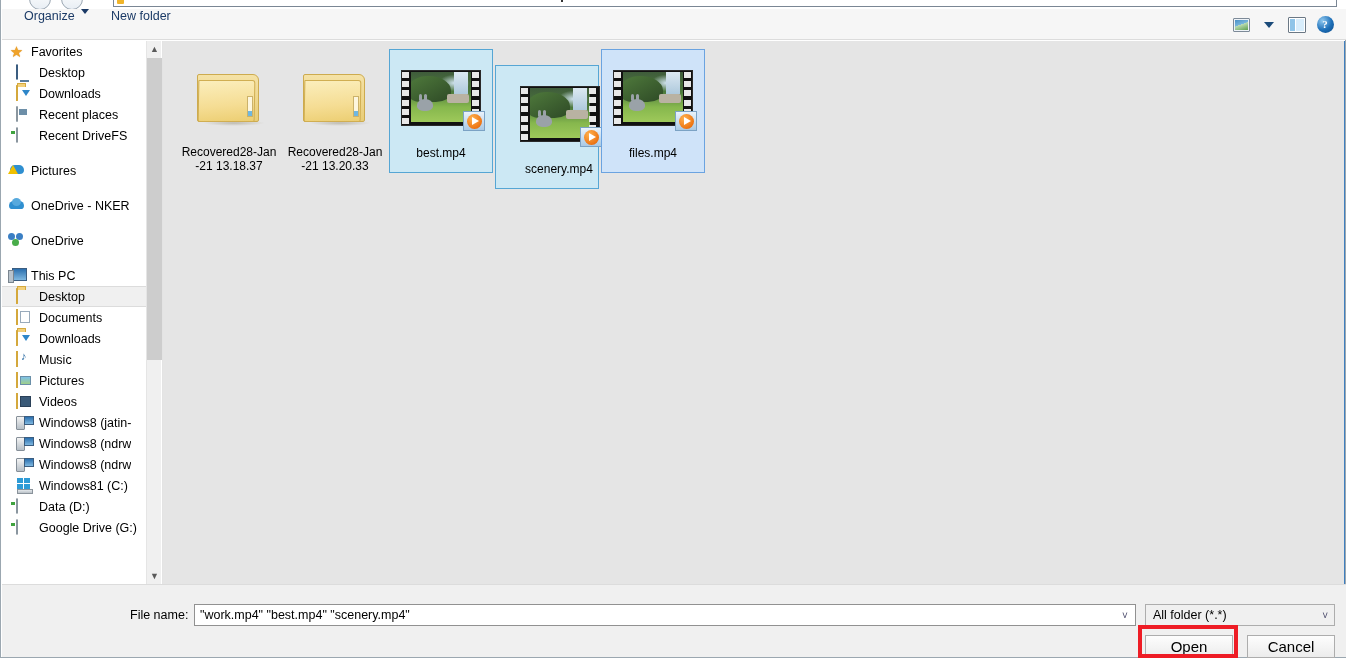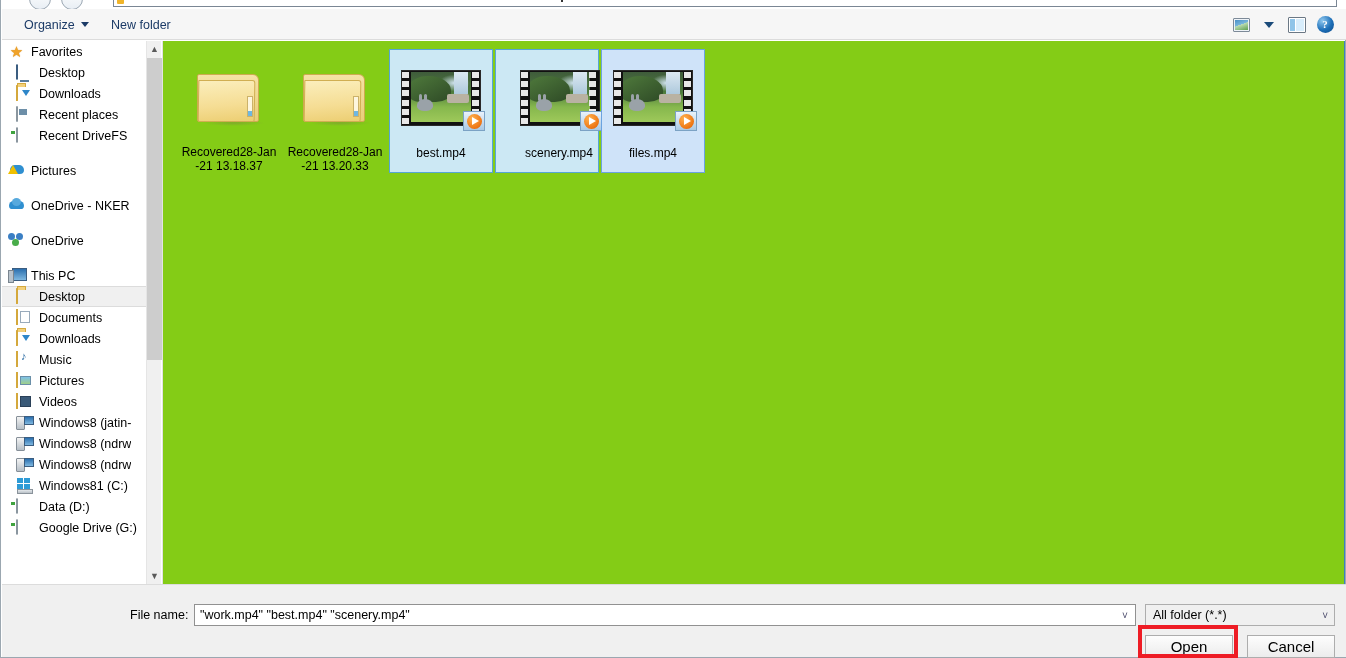--- a/index.html
+++ b/index.html
@@ -53,7 +53,7 @@
   }
   .tb-btn {
     position: absolute; top: 0; height: 31px;
-    display: flex; align-items: center; gap: 6px;
+    display: flex; align-items: flex-start; gap: 6px;
     padding: 0 9px; color: #1b3a66; font-size: 12.5px;
     cursor: default; white-space: nowrap;
   }

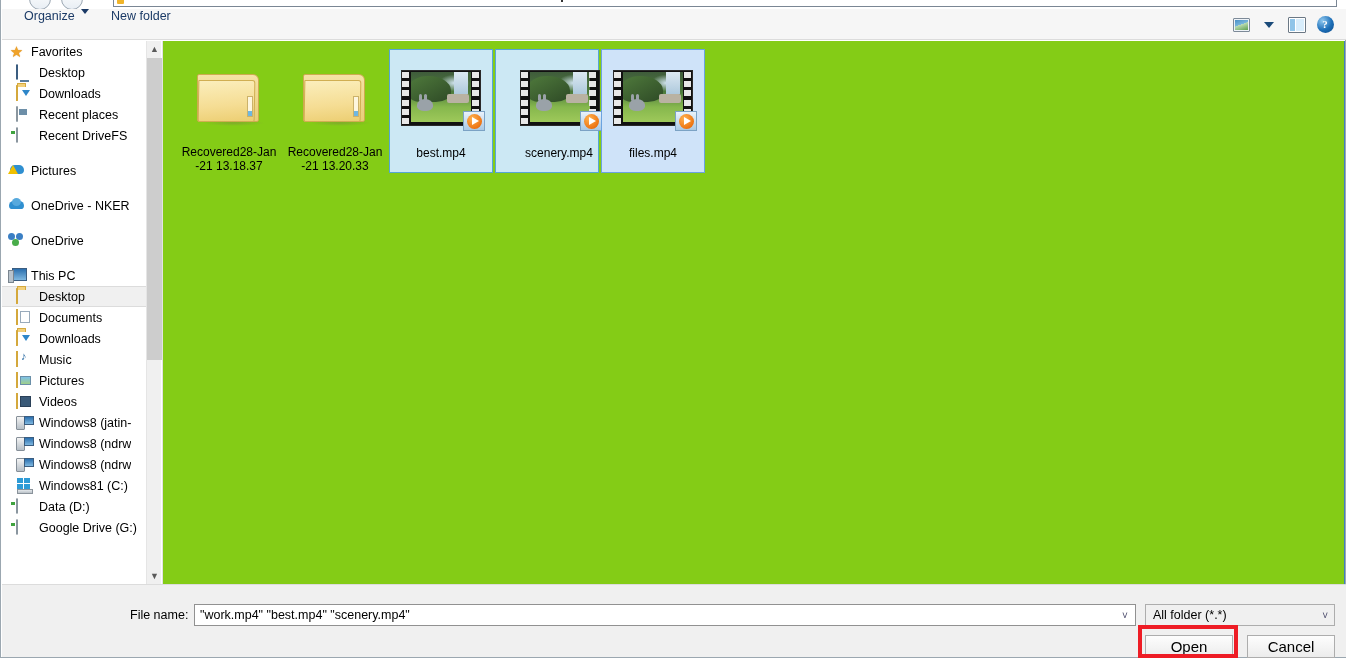--- a/index.html
+++ b/index.html
@@ -199,7 +199,7 @@
   
   .filepane {
     position: absolute; left: 161px; top: 41px; width: 1183px; height: 543px;
-    background: #84cc16; border-left: 1px solid #e3e3e3;
+    background: #e5e5e5; border-left: 1px solid #e3e3e3;
   }
   .item {
     position: absolute; width: 104px; height: 124px;

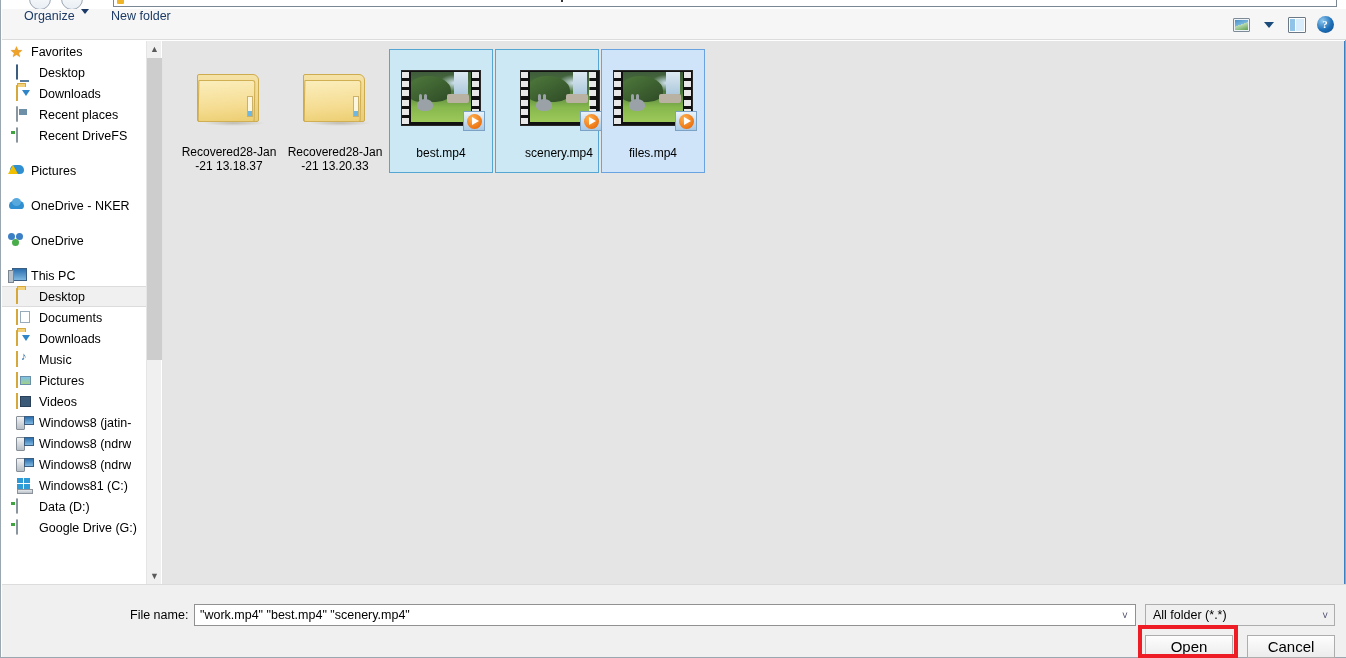--- a/index.html
+++ b/index.html
@@ -545,7 +545,7 @@
       <div class="caption">best.mp4</div>
     </div>
 
-    <div class="item sel" style="left:332px; top:8px;padding-left:24px;">
+    <div class="item sel" style="left:332px; top:24px;padding-left:24px;">
       <div class="thumbwrap">
         <div class="vid-thumb">
           <div class="strip"></div>

